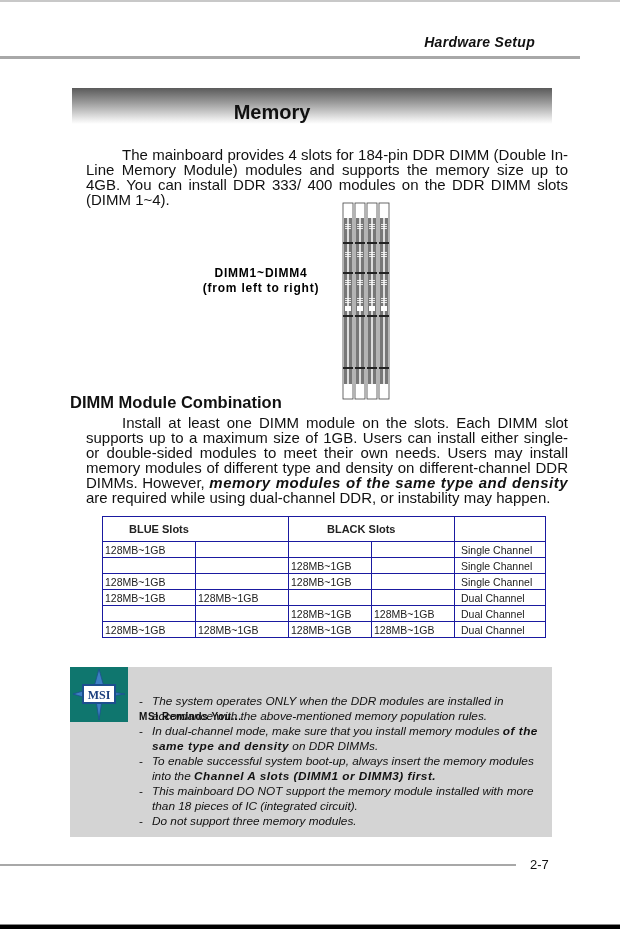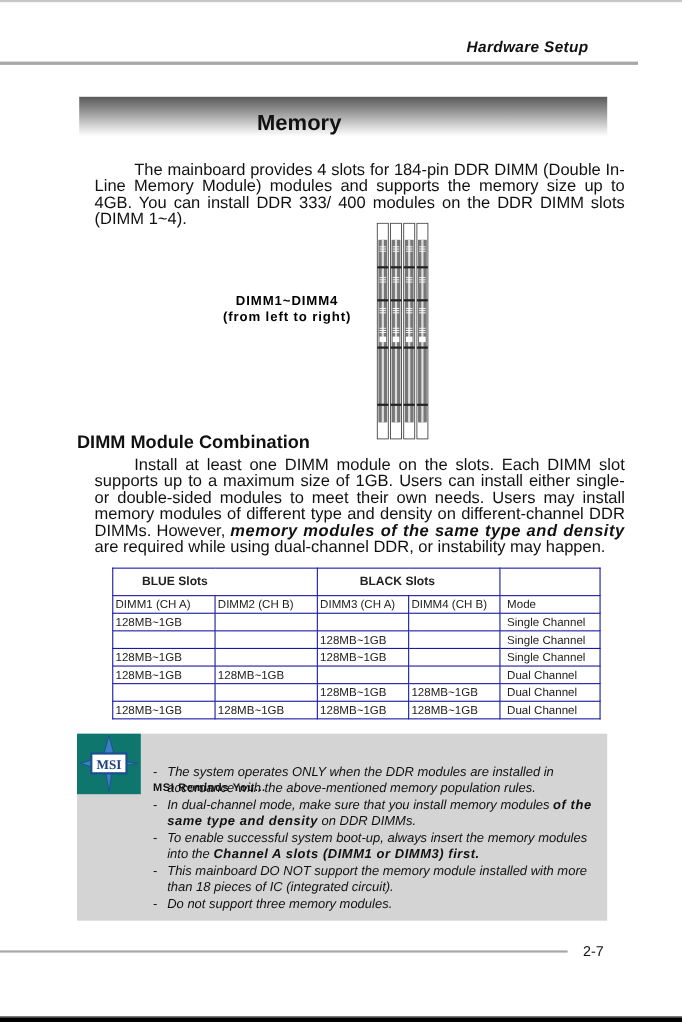--- a/index.html
+++ b/index.html
@@ -152,13 +152,6 @@
     <td colspan="2" style="padding-left:38px;width:125px;">BLACK Slots</td>
     <td style="width:86px;"></td>
   </tr>
-  <tr>
-    <td style="width:78px">DIMM1 (CH A)</td>
-    <td style="width:78px">DIMM2 (CH B)</td>
-    <td style="width:78px">DIMM3 (CH A)</td>
-    <td style="width:78px">DIMM4 (CH B)</td>
-    <td style="padding-left:6px">Mode</td>
-  </tr>
   </tbody>
     <tbody id="table-body">
       <tr>

